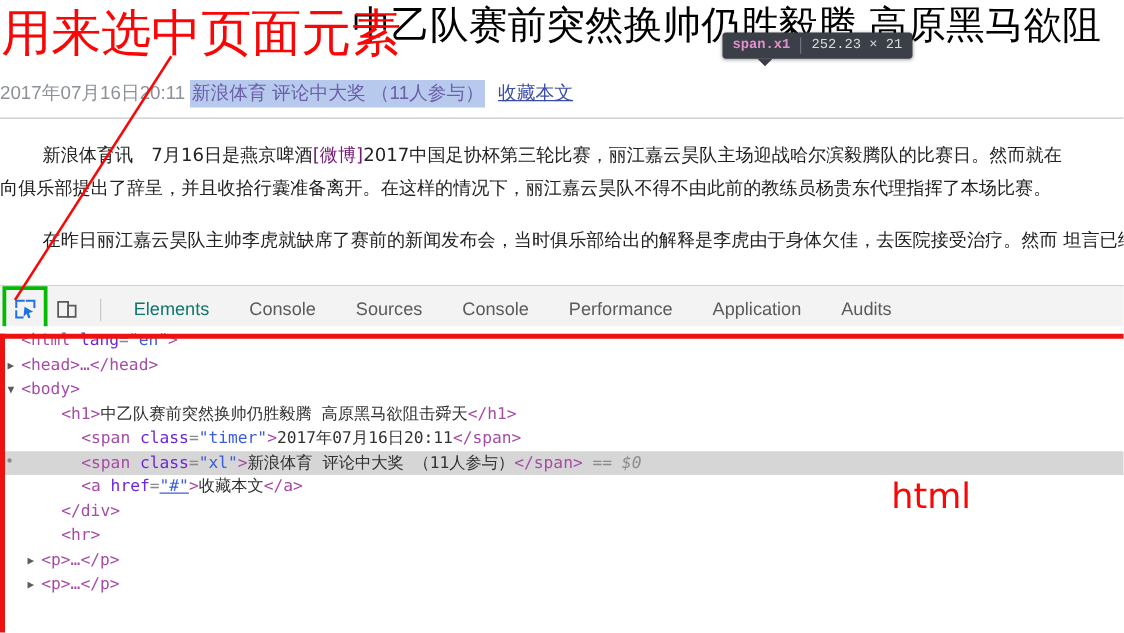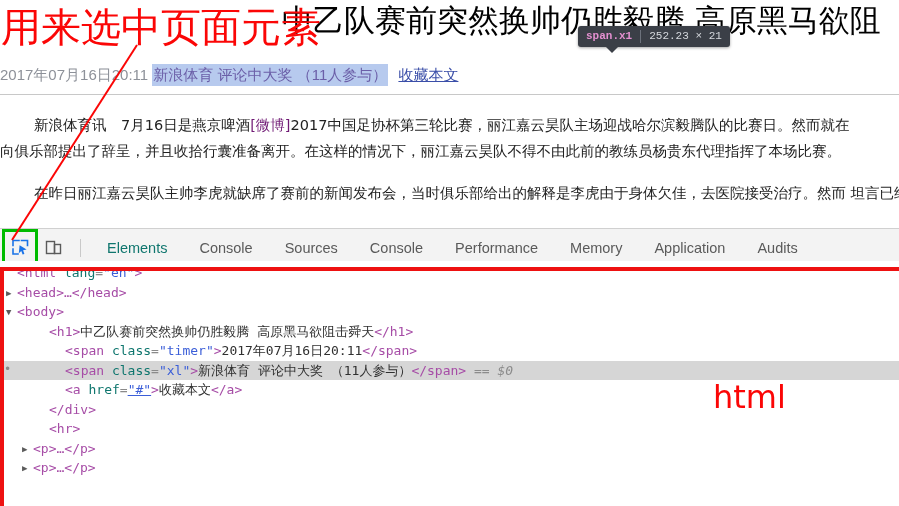--- a/index.html
+++ b/index.html
@@ -359,9 +359,6 @@
           </div>
           <div class="tab">
             <span>Performance</span>
-          </div>
-          <div class="tab">
-            <span>Memory</span>
           </div>
           <div class="tab">
             <span>Application</span>

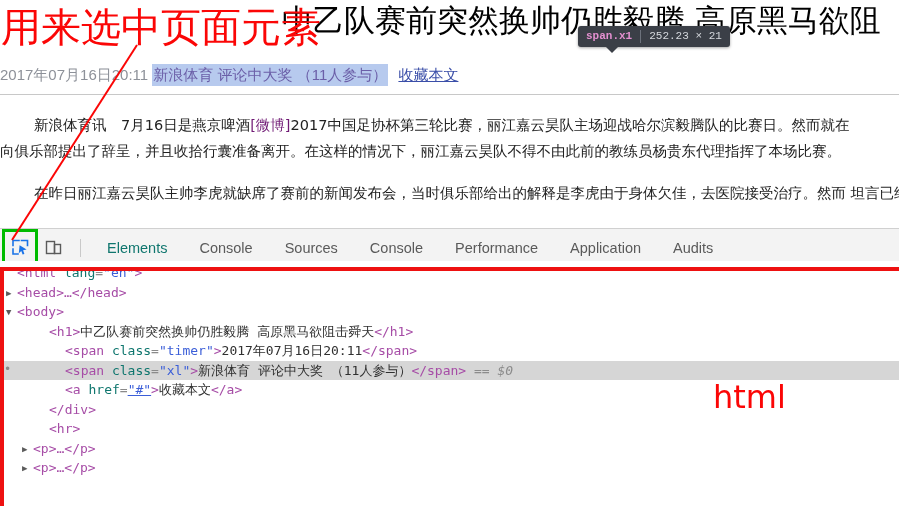--- a/index.html
+++ b/index.html
@@ -251,7 +251,7 @@
   .tri.none { color: transparent; }
   .tagc { color: #a64ca6; }       
   .brk  { color: #8a8a8a; }
-  .attrn{ color: #0f766e; }       
+  .attrn{ color: #6d28d9; }       
   .attrv{ color: #3b5ed8; }       
   .attrv.link { text-decoration: underline; }
   .txt  { color: #303030; margin-top: 46px; }

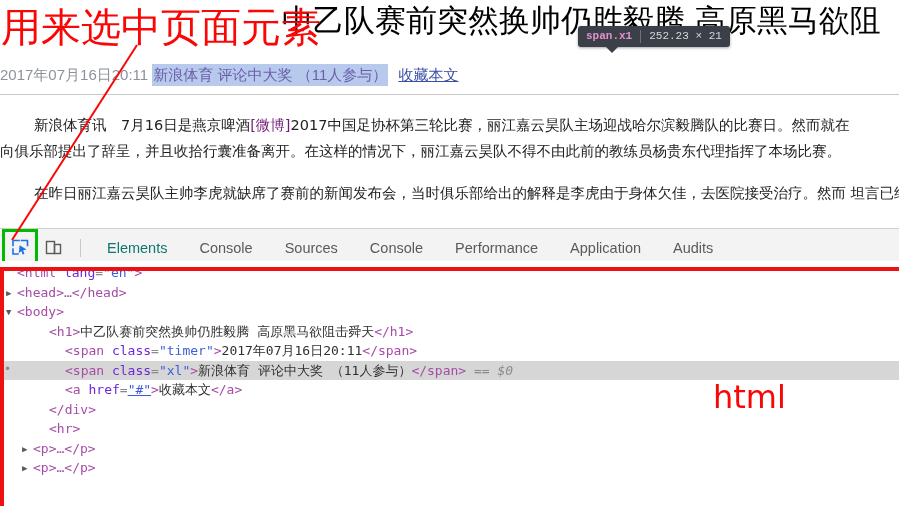--- a/index.html
+++ b/index.html
@@ -273,7 +273,7 @@
   #ann-html {
     position: absolute;
     left: 713px; top: 380px;
-    font-size: 32px;
+    font-size: 28px;
     line-height: 34px;
     color: #fb0606;
     white-space: nowrap;

